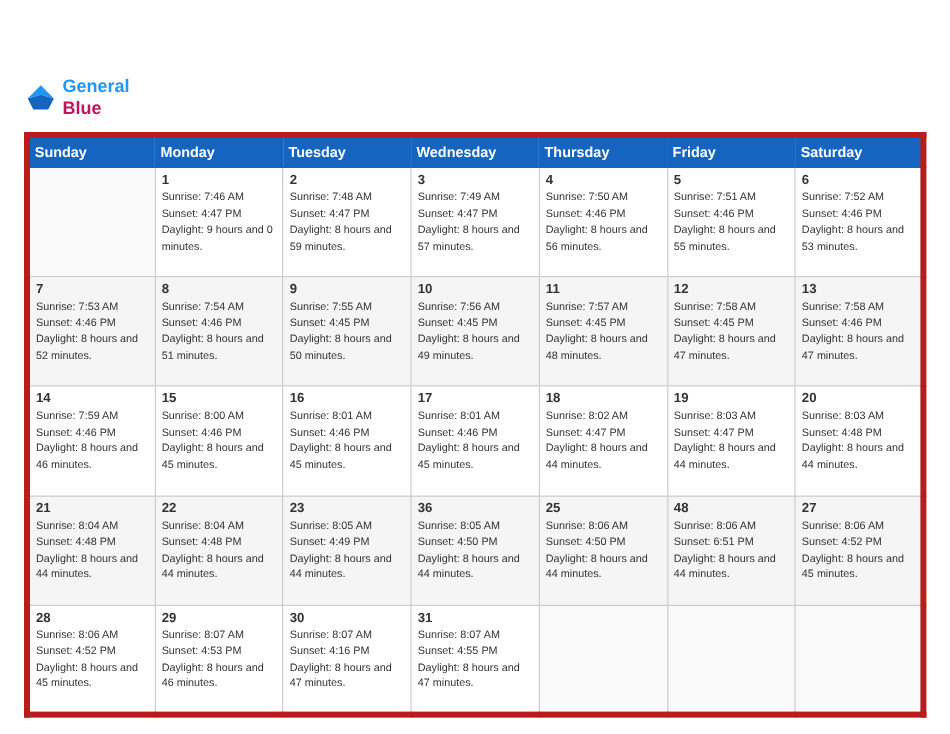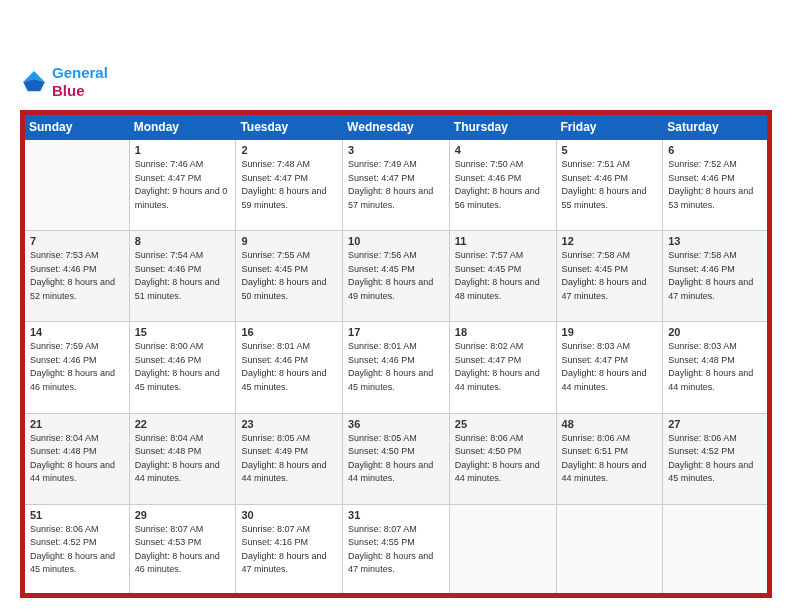--- a/index.html
+++ b/index.html
@@ -304,7 +304,7 @@
         </tr>
         <tr>
           <td>
-        <span class="day-num">51</span>
+        <span class="day-num">28</span>
         <span class="day-info">Sunrise: 8:06 AM</span><br>
         <span class="day-info">Sunset: 4:52 PM</span><br>
         <span class="day-info">Daylight: 8 hours and 45 minutes.</span>

